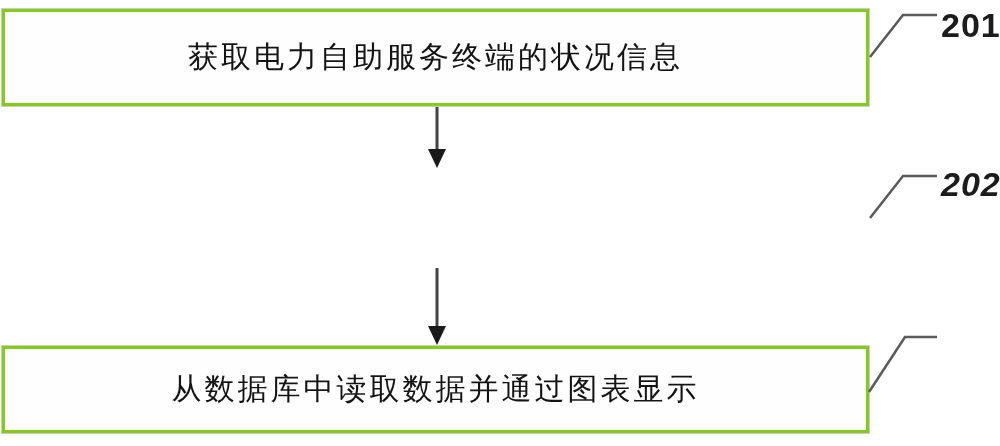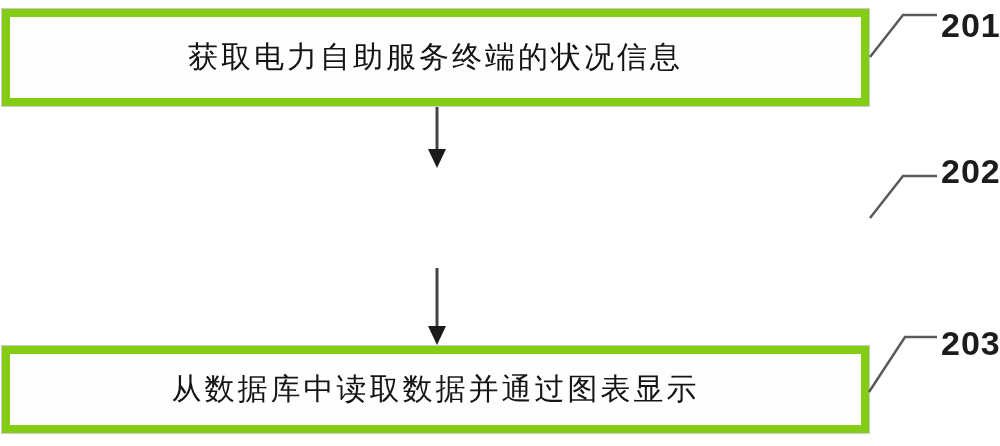--- a/index.html
+++ b/index.html
@@ -20,7 +20,7 @@
     box-sizing: border-box;
     left: 2px;
     width: 867px;
-    border: 8px solid #84cc16;
+    border: 3px solid #84cc16;
     background: #fefefe;
     box-shadow: 0 0 0 1px #cccccc;
     display: flex;

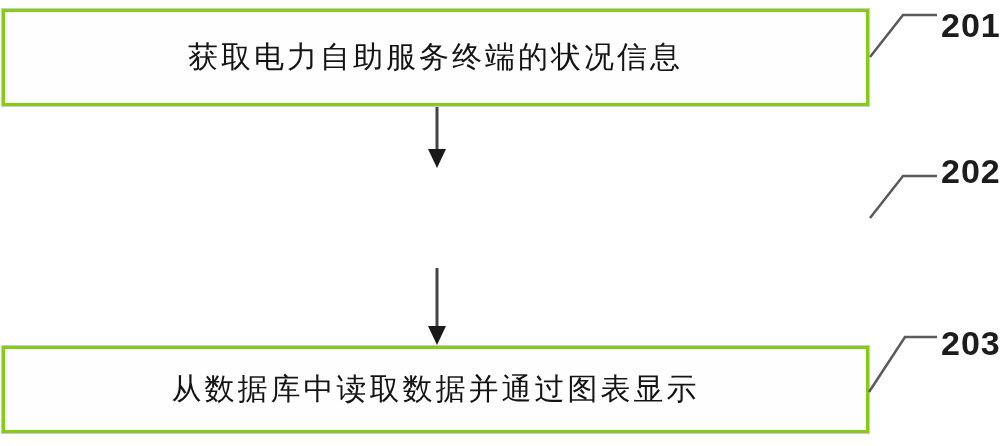--- a/index.html
+++ b/index.html
@@ -57,7 +57,7 @@
     letter-spacing: 1px;
   }
   .ref-1 { top: 8px; text-align: right; }
-  .ref-2 { top: 154px; }
+  .ref-2 { top: 167px; font-style: italic; }
   .ref-3 { top: 326px; }
 </style>
 </head>

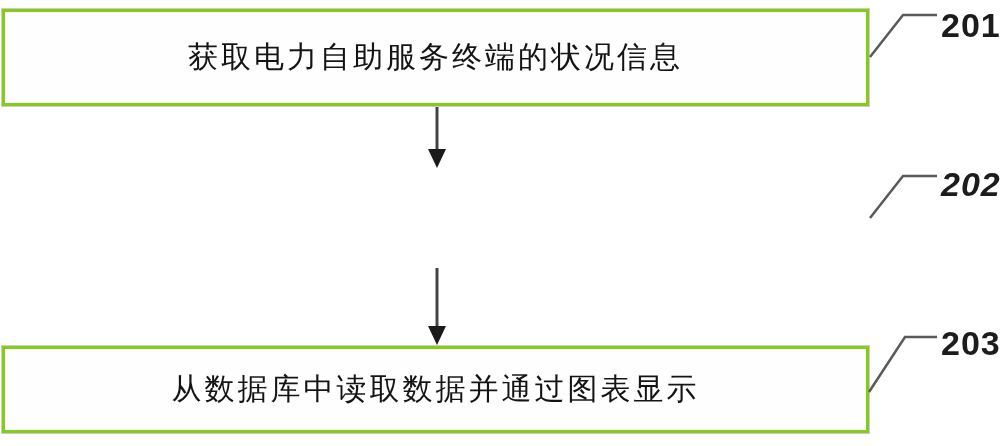--- a/index.html
+++ b/index.html
@@ -95,7 +95,6 @@
 
   <div class="ref-label ref-1">201</div>
   <div class="ref-label ref-2">202</div>
-  <div class="ref-label ref-3">203</div>
 
 </div>
 

